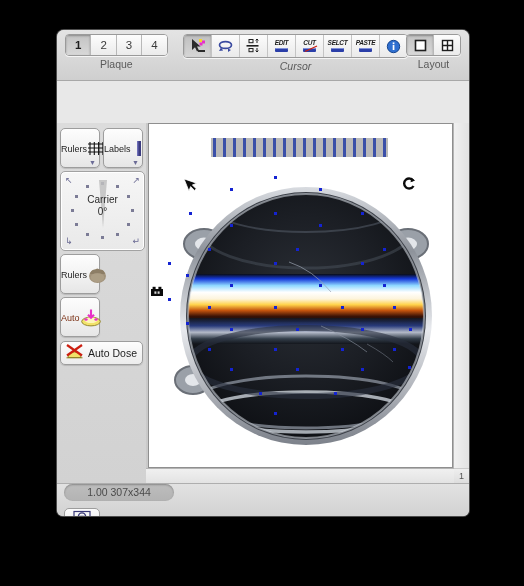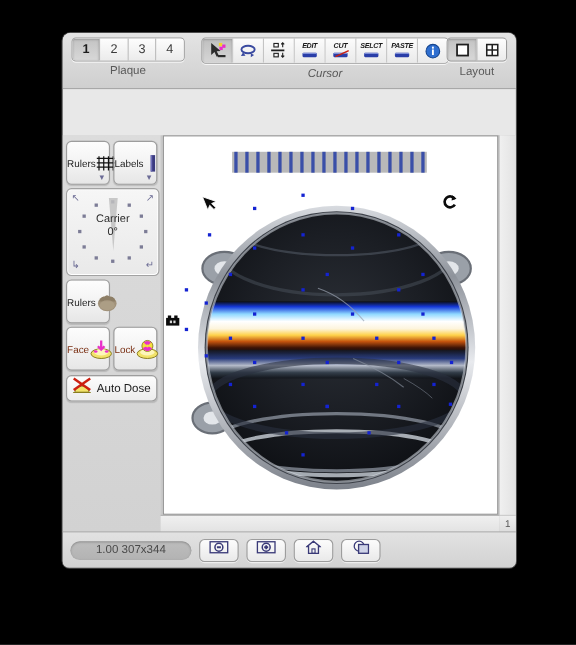--- a/index.html
+++ b/index.html
@@ -339,7 +339,7 @@
 
       <div class="sbrow">
         <div class="sbbtn">
-          <div class="cap red">Face</div>
+          <div class="cap red">Auto</div>
           <div class="ic">
             <svg width="22" height="19" viewBox="0 0 22 19">
               <ellipse cx="11" cy="13.5" rx="9.3" ry="4.4" fill="#f2e36a" stroke="#8a7d20" stroke-width=".9"></ellipse>

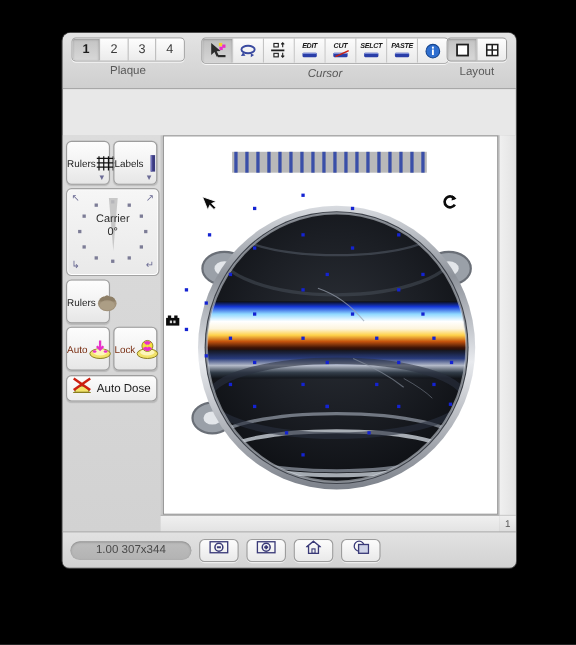--- a/index.html
+++ b/index.html
@@ -351,22 +351,6 @@
           </div>
         </div>
 
-        <div class="sbbtn">
-          <div class="cap red">Lock</div>
-          <div class="ic">
-            <svg width="22" height="19" viewBox="0 0 22 19">
-              <ellipse cx="11" cy="13.5" rx="9.3" ry="4.4" fill="#f2e36a" stroke="#8a7d20" stroke-width=".9"></ellipse>
-              <ellipse cx="11" cy="12.2" rx="6.4" ry="2.9" fill="#fdf6bb"></ellipse>
-              <circle cx="11" cy="6.5" r="5" fill="#f5e03a" stroke="#8a7d20" stroke-width=".8"></circle>
-              <g fill="#e830c8">
-                <path d="M11 6.5 L7.7 3.4 A4.5 4.5 0 0 1 14.3 3.4 Z"></path>
-                <path d="M11 6.5 L15.2 8.3 A4.5 4.5 0 0 1 9.6 10.9 Z"></path>
-                <path d="M11 6.5 L6.8 8.3 A4.5 4.5 0 0 0 12.4 10.9 Z"></path>
-              </g>
-              <circle cx="11" cy="6.5" r="1.3" fill="#f5e03a"></circle>
-            </svg>
-          </div>
-        </div>
       </div>
 
       <div id="autodose">

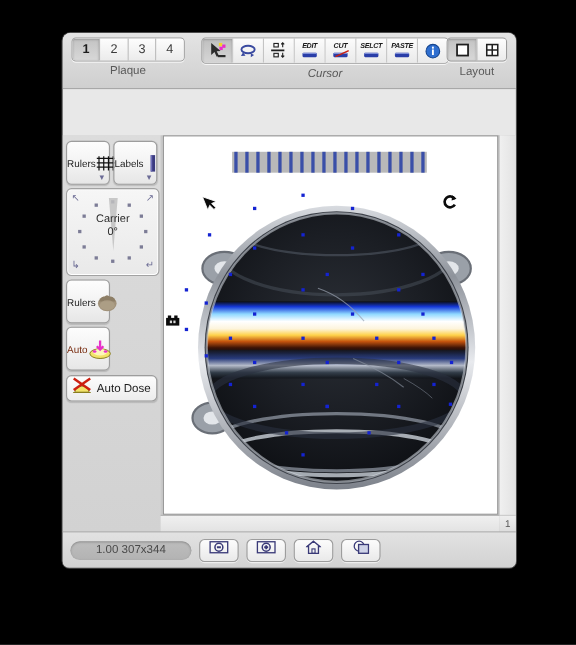--- a/index.html
+++ b/index.html
@@ -136,8 +136,8 @@
   
   #bottombar{position:absolute;left:0;right:0;bottom:0;height:32px;
              background:linear-gradient(to bottom,#e2e2e2,#d2d2d2);
-             border-top:1px solid #aeaeae;display:flex;align-items:center;
-             padding-left:7px;gap:7px;}
+             border-top:1px solid #aeaeae;display:flex;align-items:flex-start;
+             padding-left:7px;gap:7px;flex-direction:column;}
   #zoompill{height:17px;min-width:110px;border-radius:9px;
             background:linear-gradient(to bottom,#bdbdbd,#b3b3b3);
             box-shadow:inset 0 1px 2px rgba(0,0,0,.28);

